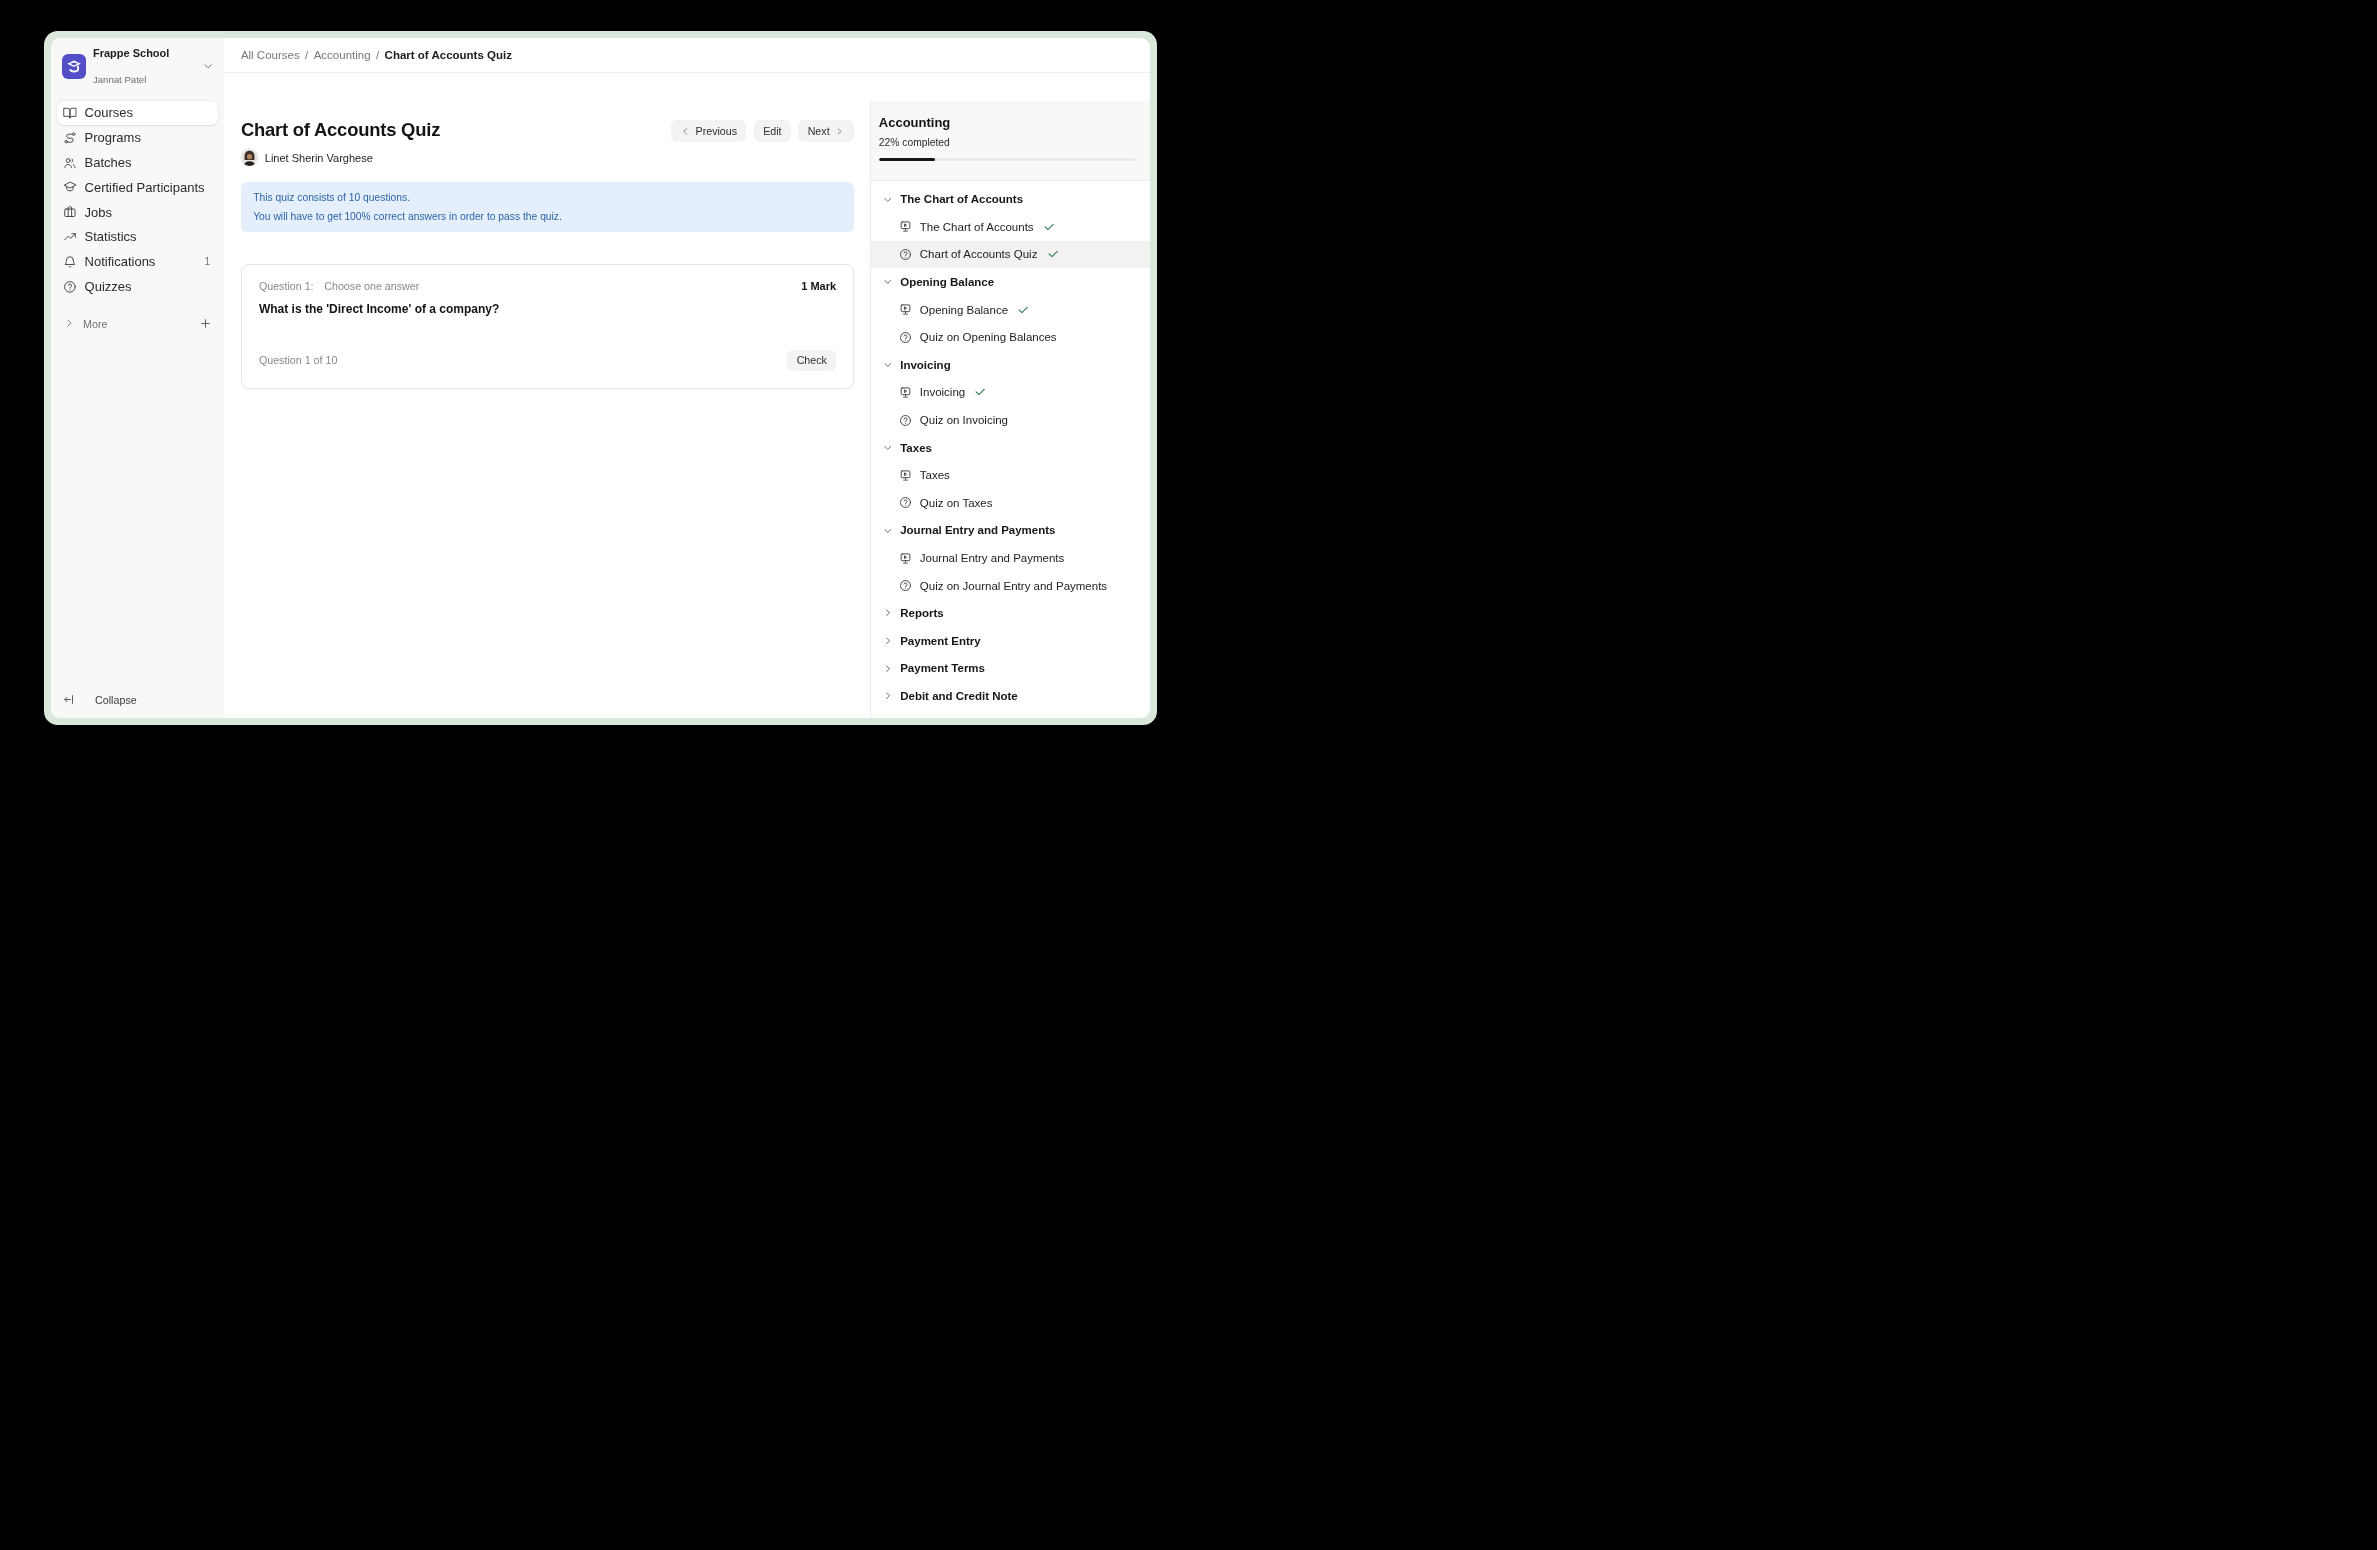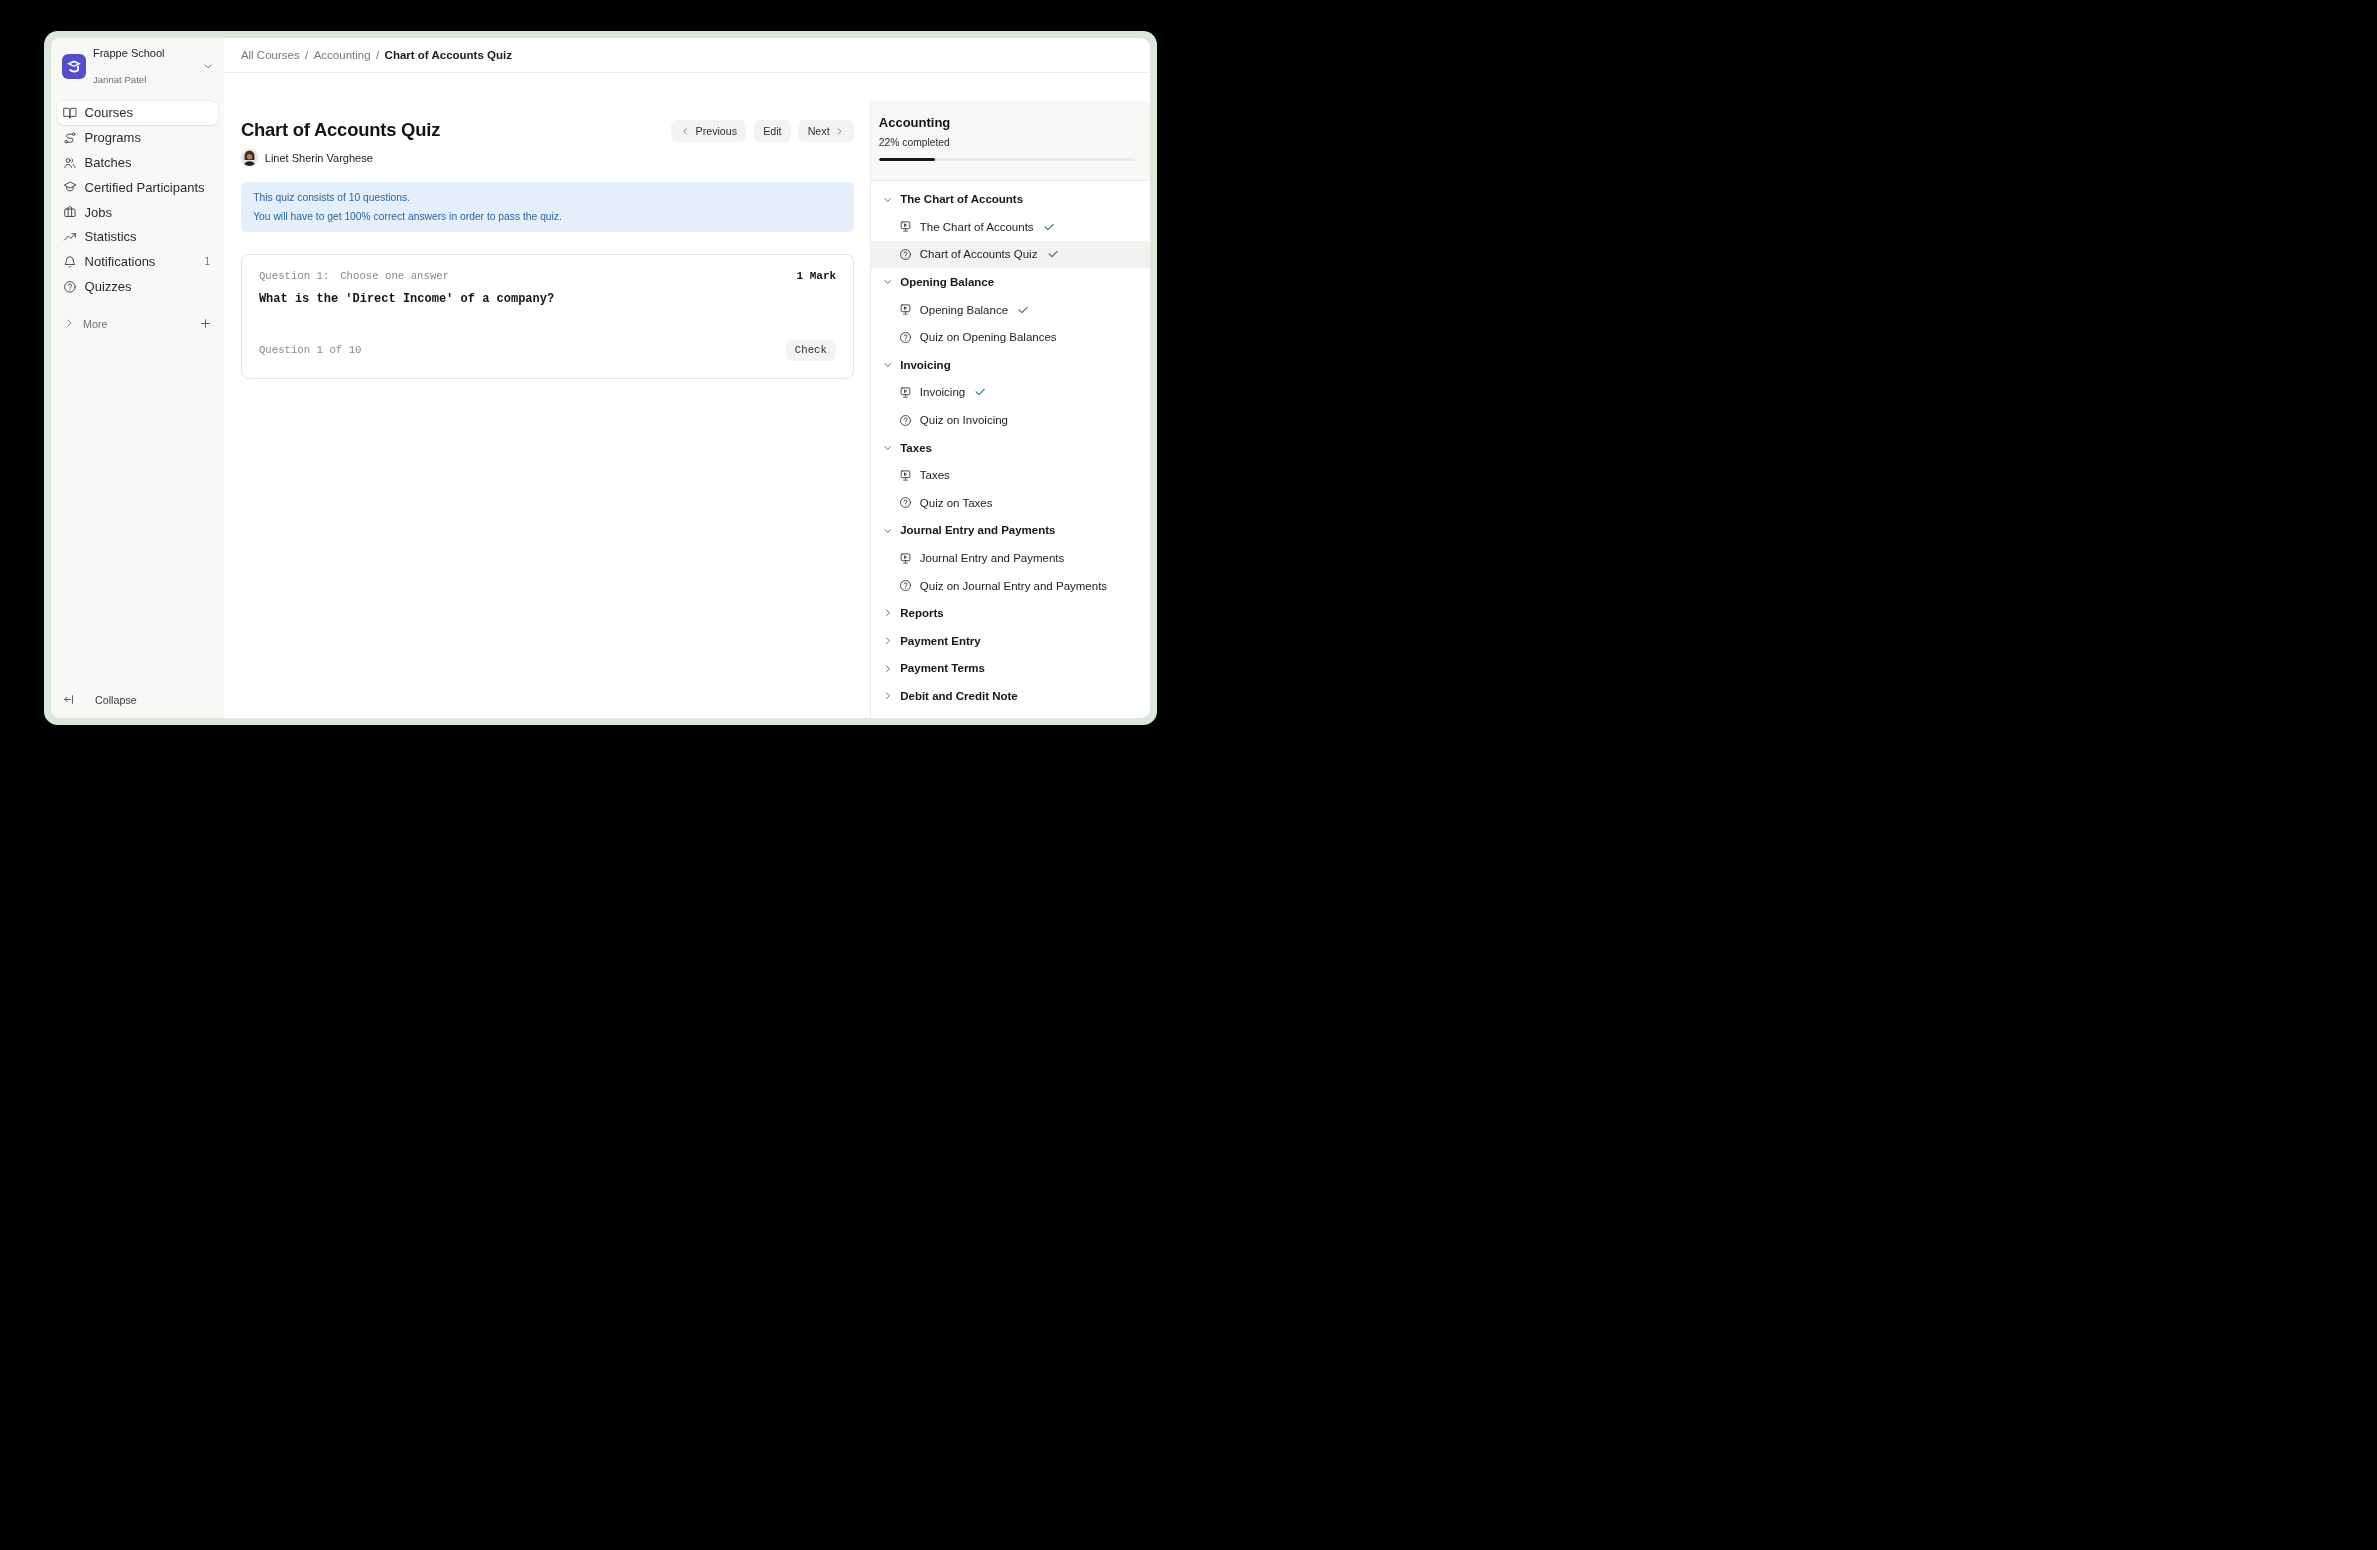--- a/index.html
+++ b/index.html
@@ -35,7 +35,7 @@
     display:flex; align-items:center; justify-content:center;
   }
   .ls-titles { flex:1; min-width:0; }
-  .ls-title { font-size:11px; font-weight:400; color:#1d1d1f; line-height:13px; }
+  .ls-title { font-size:11px; font-weight:700; color:#1d1d1f; line-height:13px; }
   .ls-subtitle { font-size:9.6px; color:#6f6f72; line-height:11.5px; margin-top:14px; }
   .ls-chev { color:#55555a; }
 

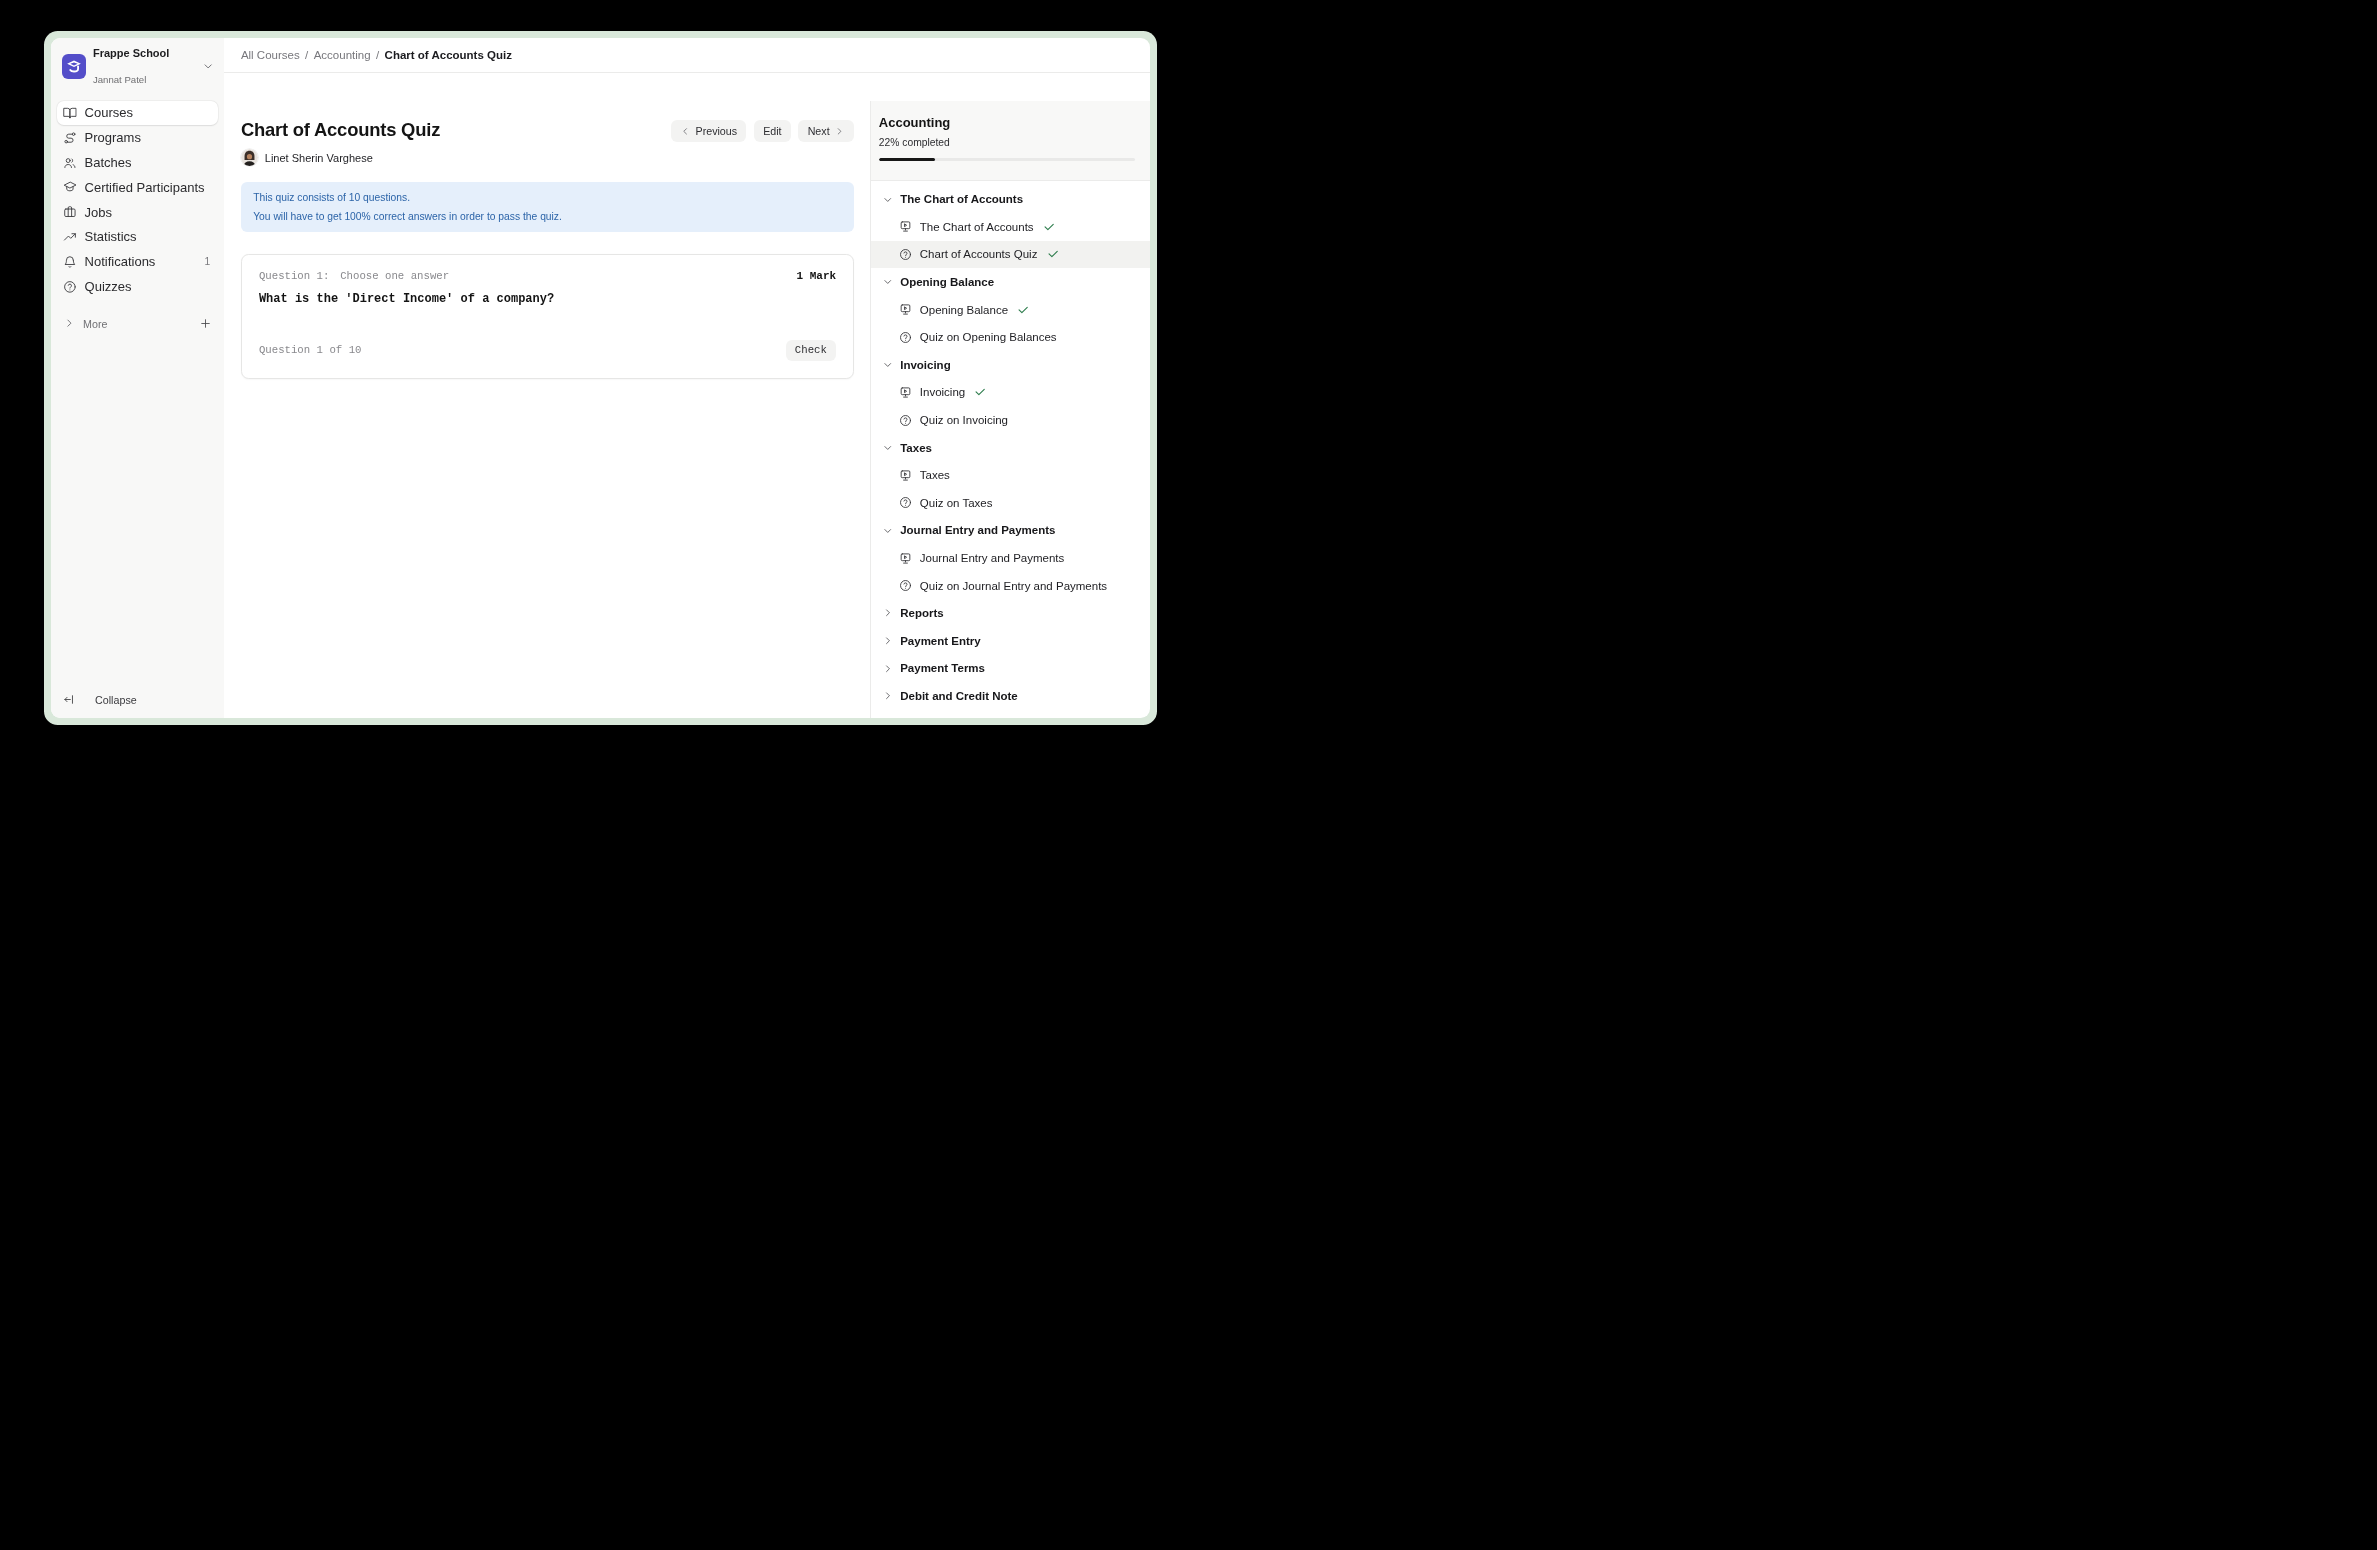--- a/index.html
+++ b/index.html
@@ -98,10 +98,9 @@
   }
 
   .card {
-    margin-top:22px; border:0.8px solid #e6e6e5; border-radius:7.7px;
+    margin-top:32px; border:0.8px solid #e6e6e5; border-radius:7.7px;
     background:#fff; padding:14.6px 17px 17px 17px;
     box-shadow:0 0.8px 1.5px rgba(0,0,0,.03);
-    font-family:Liberation Mono, monospace;
   }
   .card-head { display:flex; align-items:baseline; }
   .q-label { font-size:10.7px; color:#89898d; }

